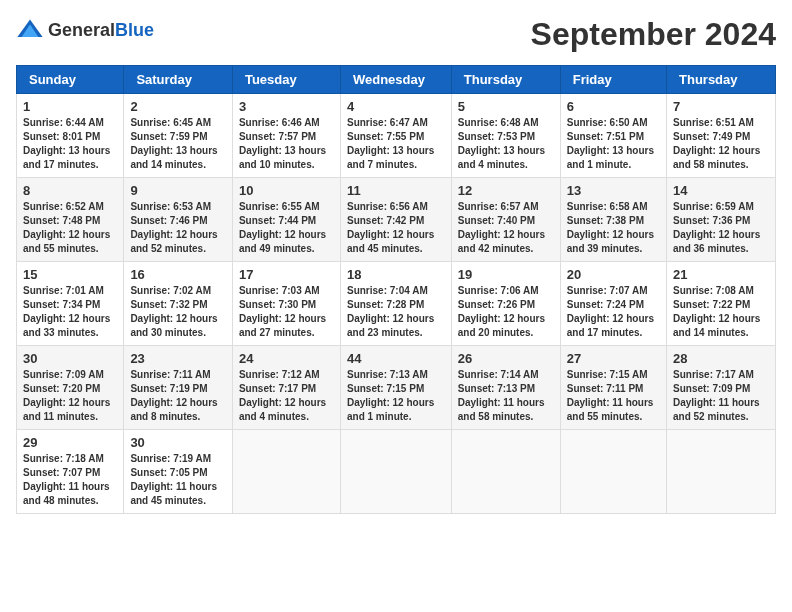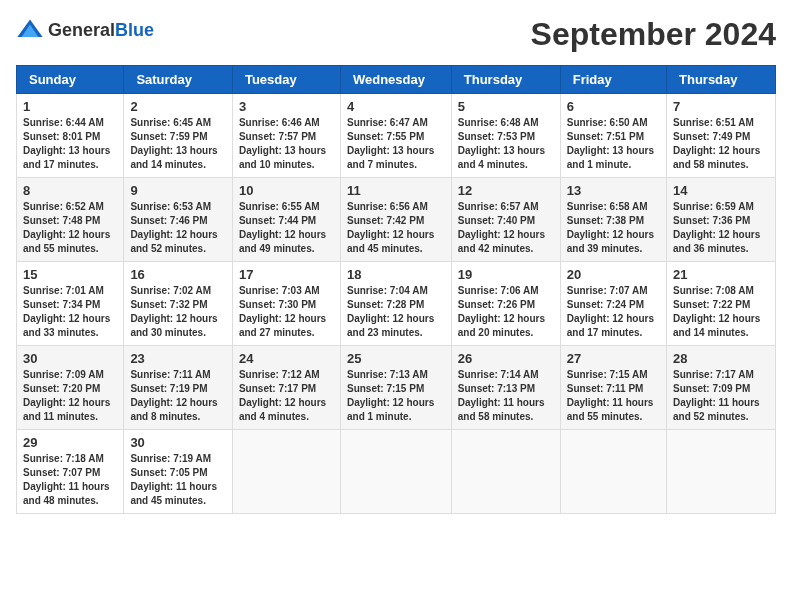--- a/index.html
+++ b/index.html
@@ -224,7 +224,7 @@
         <span class="day-info">Sunrise: 7:12 AM<br>Sunset: 7:17 PM<br>Daylight: 12 hours and 4 minutes.</span>
       </td>
         <td>
-        <span class="day-number">25</span>
+        <span class="day-number">44</span>
         <span class="day-info">Sunrise: 7:13 AM<br>Sunset: 7:15 PM<br>Daylight: 12 hours and 1 minute.</span>
       </td>
         <td>

